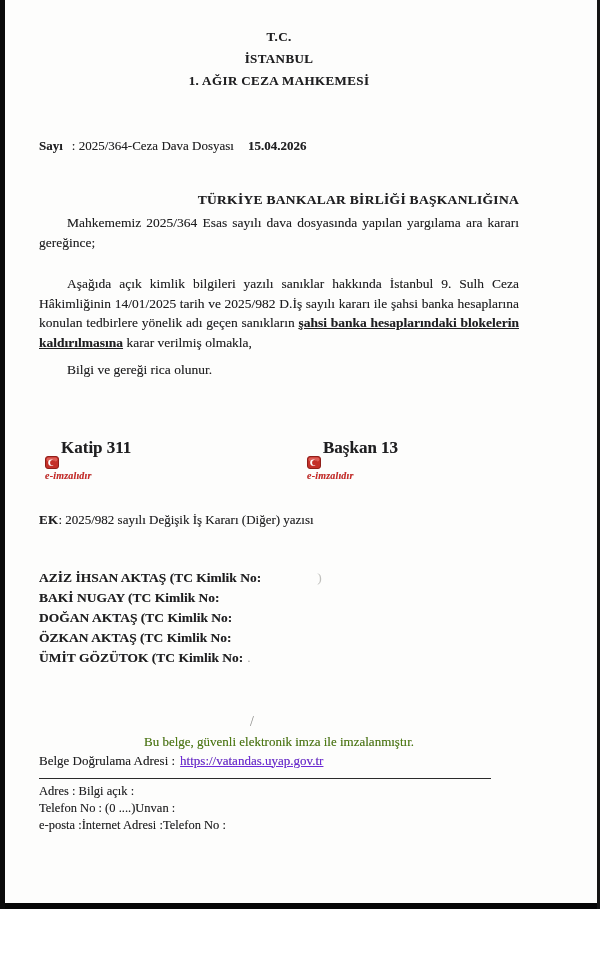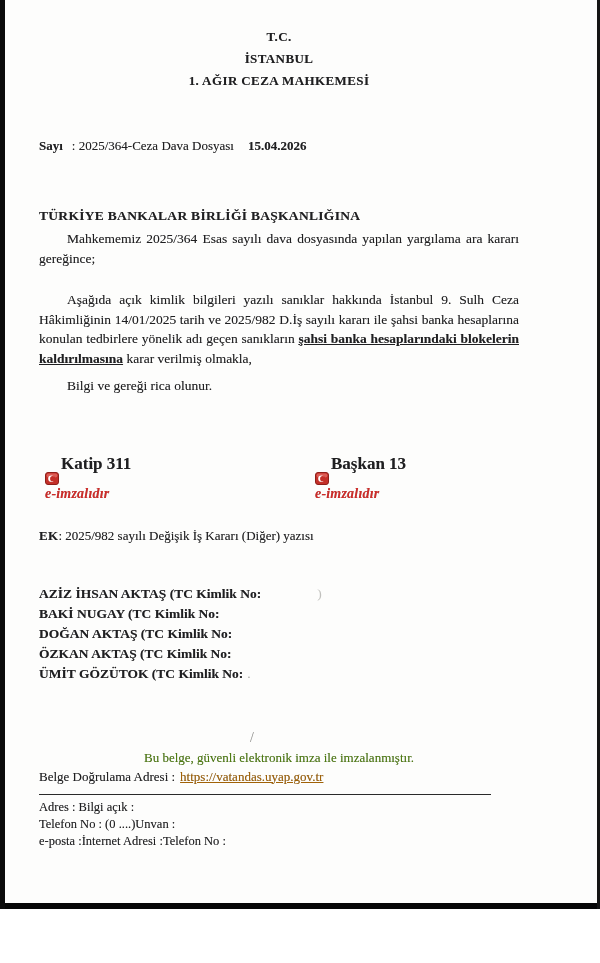--- a/index.html
+++ b/index.html
@@ -26,8 +26,8 @@
   .ref-val{margin-left:9px;text-align:right;}
   .ref-date{margin-left:14px;}
   .title{
-    margin-top:54px;
-    text-align:left;
+    margin-top:38px;
+    text-align:right;
     font-weight:bold;
     font-size:13.5px;
     letter-spacing:0.3px;

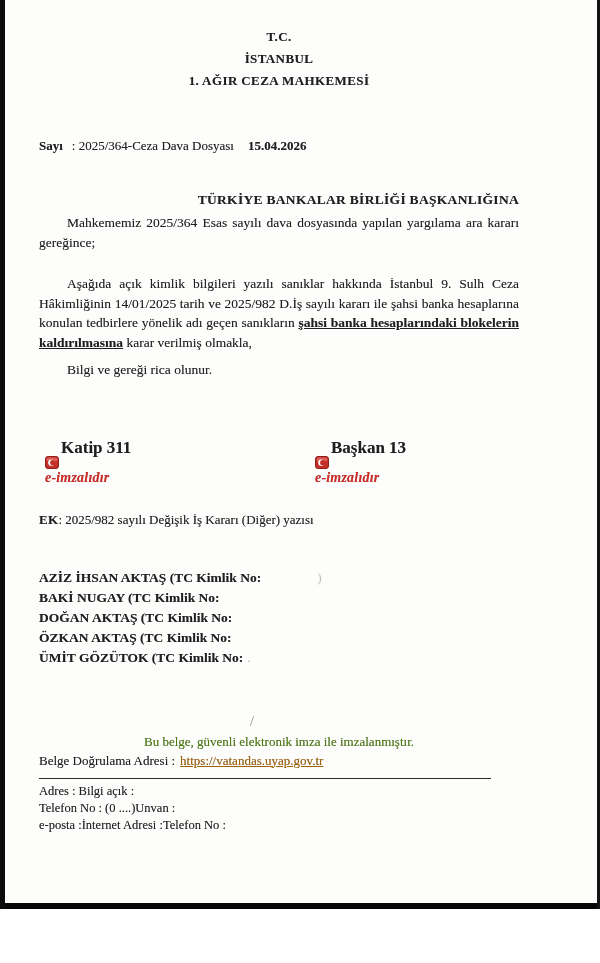--- a/index.html
+++ b/index.html
@@ -46,7 +46,7 @@
   .signatures{position:relative;margin-top:16px;height:50px;}
   .sig{position:absolute;top:0;}
   .sig-left{left:6px;}
-  .sig-right{left:276px;}
+  .sig-right{left:268px;}
   .sig-title{font-weight:bold;font-size:17px;line-height:13px;padding-left:16px;margin-top:45px;}
   .stamp-icon{margin-top:2px;line-height:0;}
   .stamp-text{

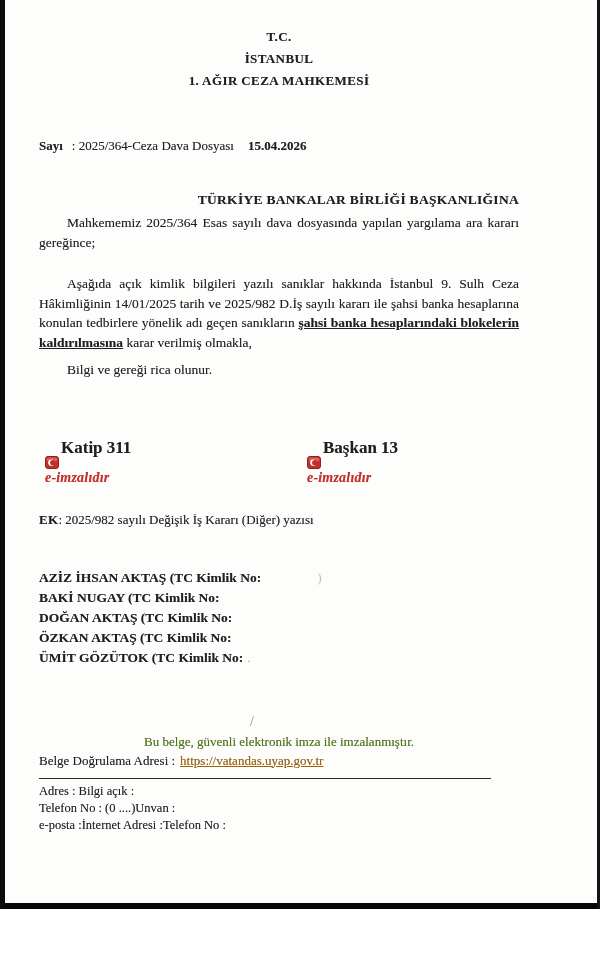--- a/index.html
+++ b/index.html
@@ -54,7 +54,7 @@
     color:#cf2b28;
     font-weight:bold;
     font-style:italic;
-    font-size:14px;
+    font-size:10px;
     letter-spacing:0.2px;
   }
   .ek-line{margin-top:66px;font-size:13px;}

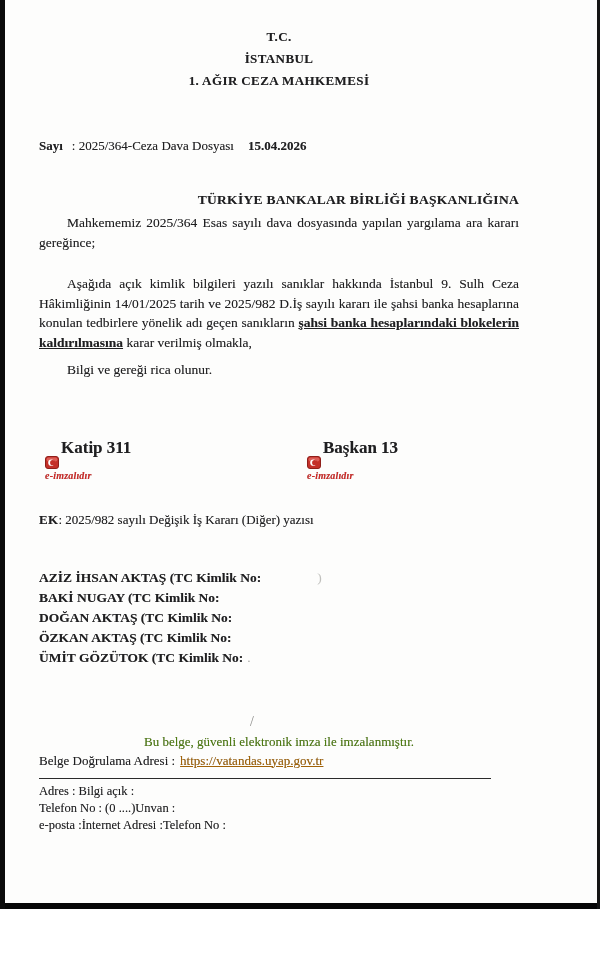--- a/index.html
+++ b/index.html
@@ -78,7 +78,7 @@
   }
   .verify{margin-top:2px;text-align:left;font-size:13px;line-height:17px;}
   .link{
-    color:#a16207;
+    color:#6d28d9;
     text-decoration:underline;
     margin-left:5px;
     cursor:pointer;

